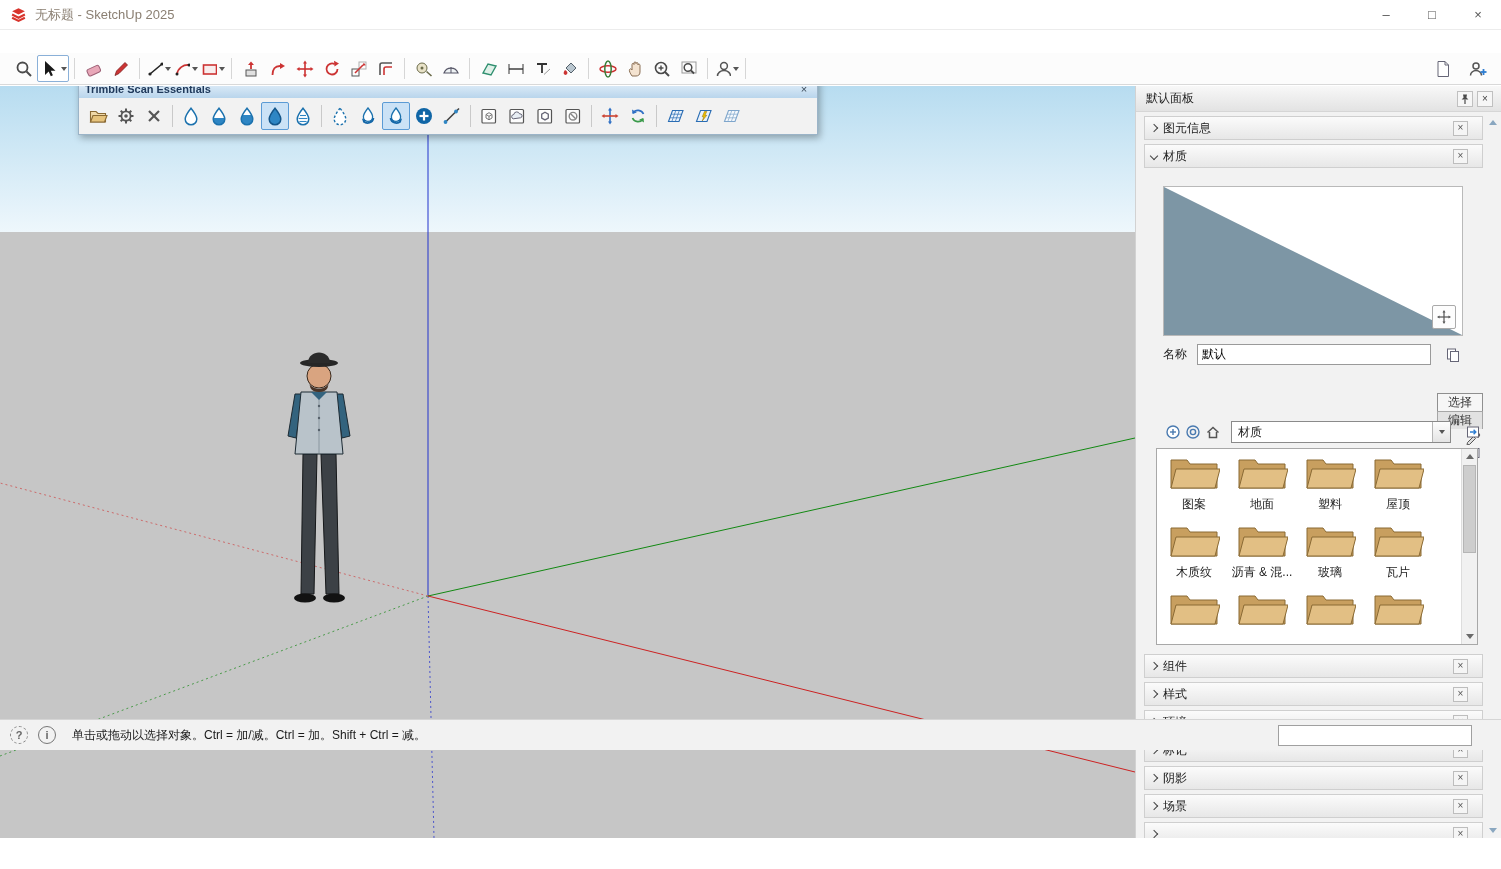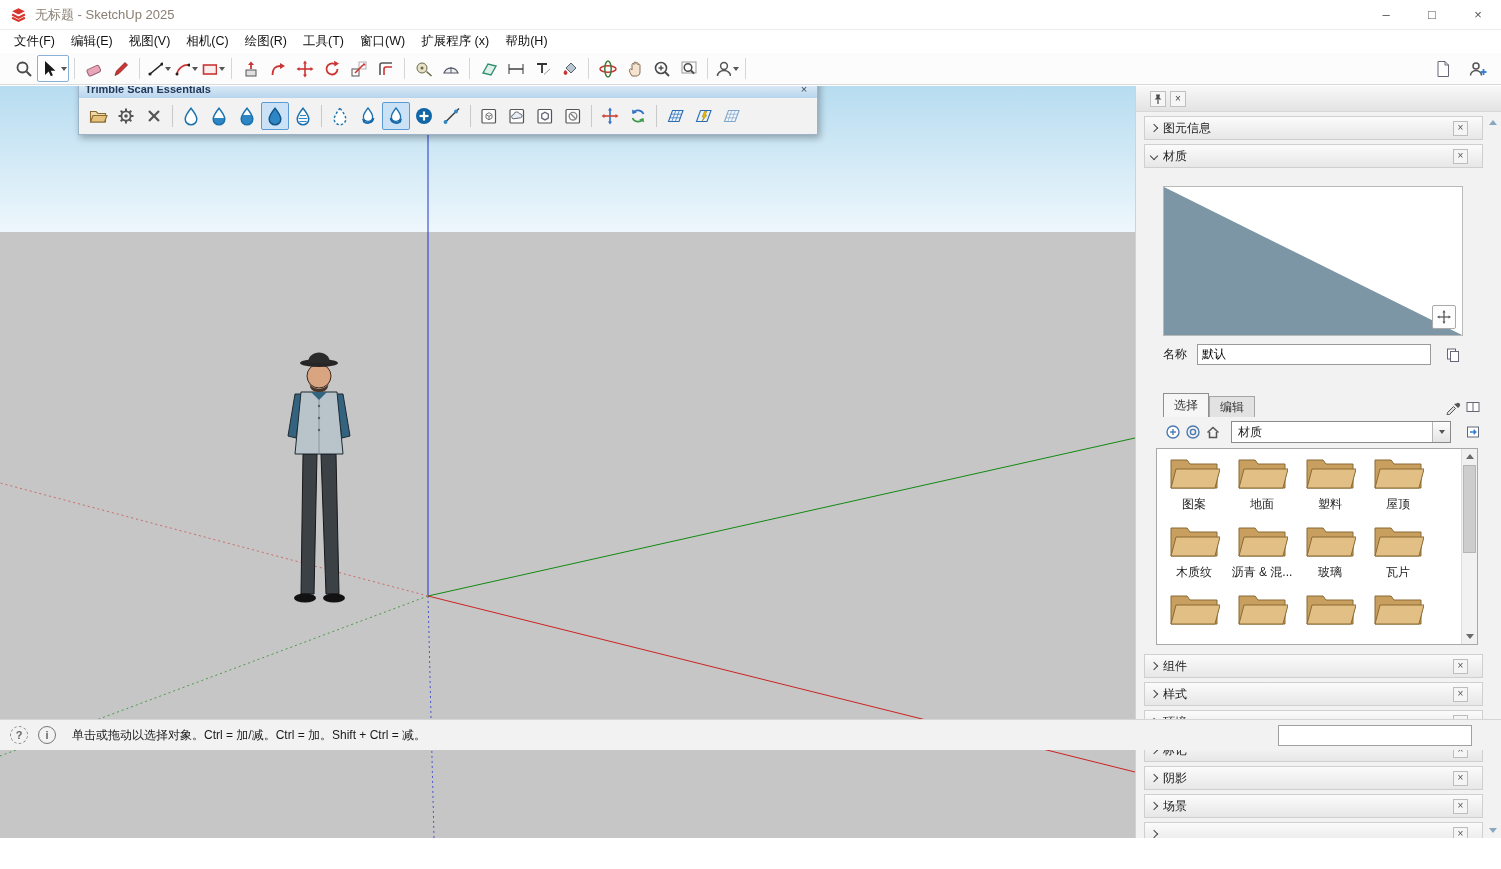--- a/index.html
+++ b/index.html
@@ -116,17 +116,6 @@
     </div>
   </div>
 
-  <div class="menubar">
-    <span class="menu-item">文件(F)</span>
-    <span class="menu-item">编辑(E)</span>
-    <span class="menu-item">视图(V)</span>
-    <span class="menu-item">相机(C)</span>
-    <span class="menu-item">绘图(R)</span>
-    <span class="menu-item">工具(T)</span>
-    <span class="menu-item">窗口(W)</span>
-    <span class="menu-item">扩展程序 (x)</span>
-    <span class="menu-item">帮助(H)</span>
-  </div>
 
   <div class="toolbar">
     <div class="tool-btn">

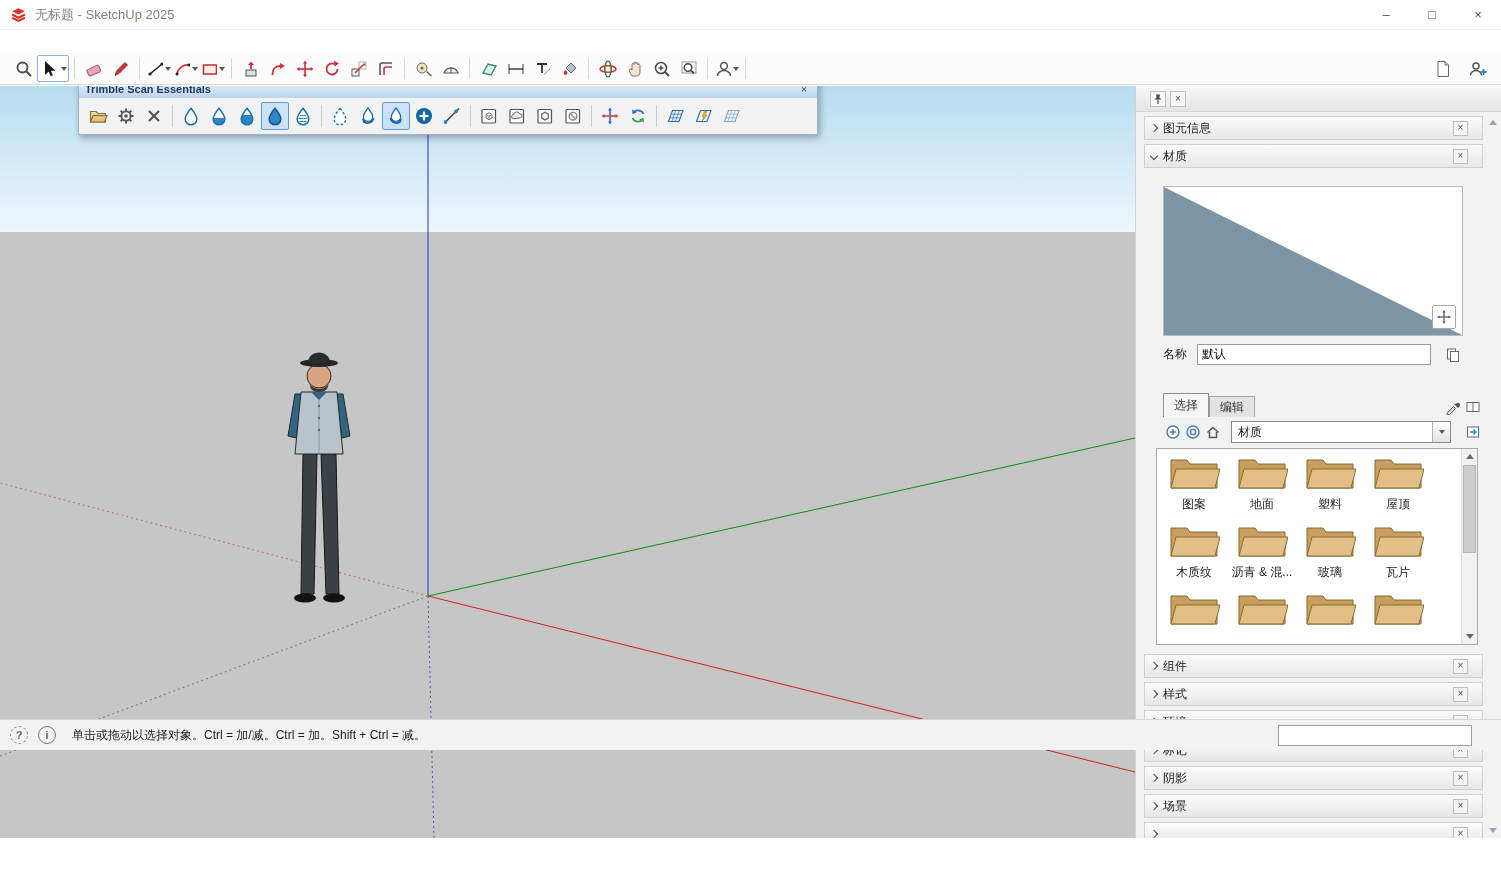--- a/index.html
+++ b/index.html
@@ -518,6 +518,7 @@
 
     <div class="panel">
       <div class="panel-header">
+        <span class="panel-title">默认面板</span>
         <span class="ph-btn">
             <svg width="12" height="12">
               <path d="M4 1.5 h4 l-.6 3 l2 2 h-6.8 l2 -2 Z" fill="#4a4a4a"></path>

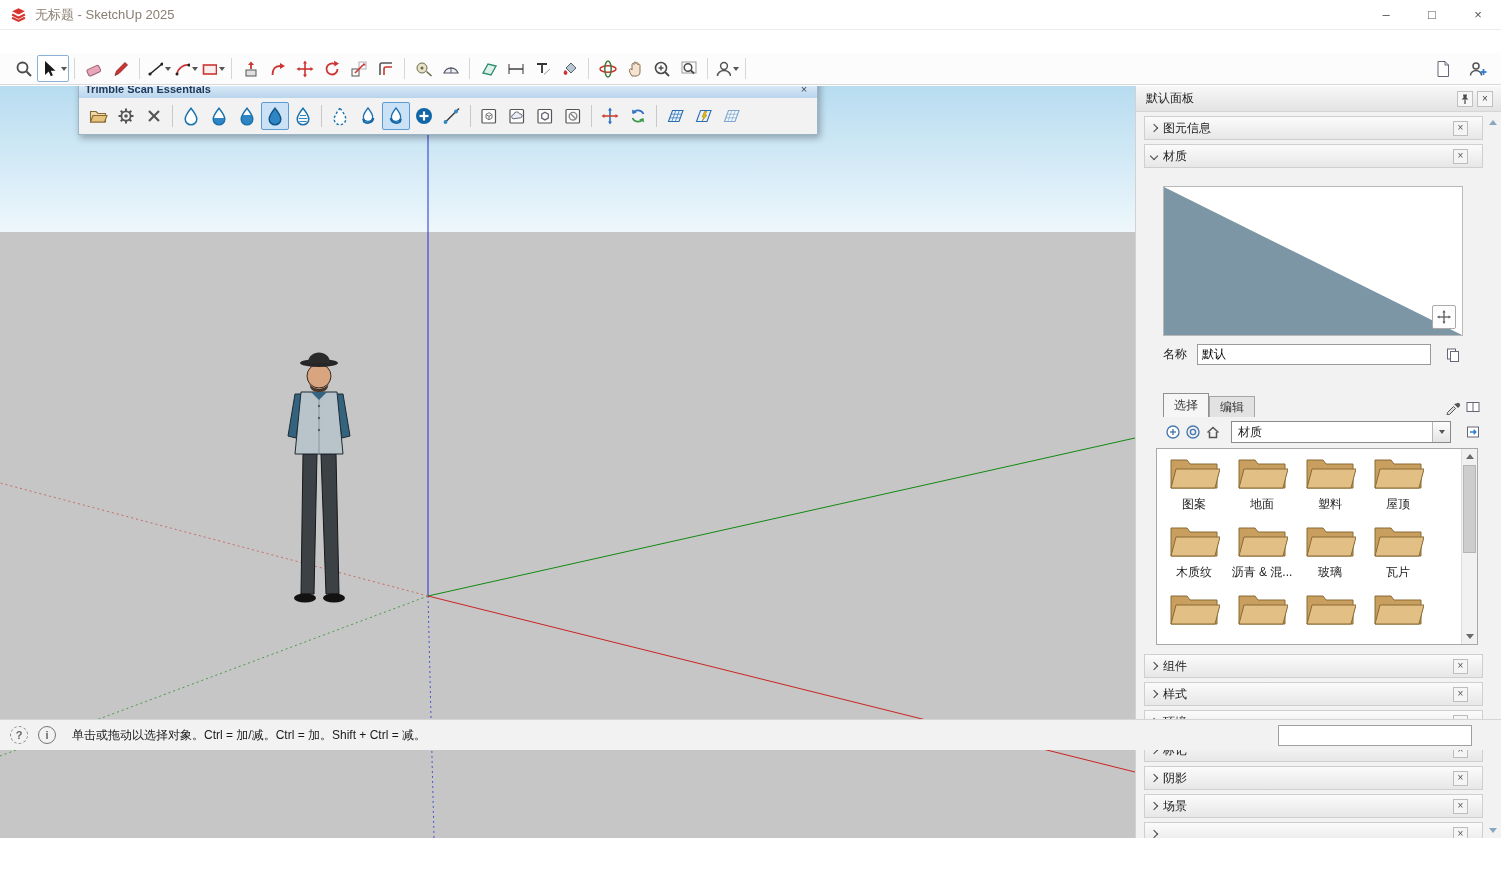--- a/index.html
+++ b/index.html
@@ -62,7 +62,7 @@
   .name-row .icon-btn { margin-left:12px; }
   .icon-btn { width:20px; height:20px; display:flex; align-items:center; justify-content:center; }
 
-  .tabs-row { display:flex; align-items:flex-end; margin:28px 0 0 19px; height:24px; }
+  .tabs-row { display:flex; align-items:flex-end; margin:28px 0 0 19px; height:24px;flex-direction:column; }
   .tab { height:21px; padding:0 10px; display:flex; align-items:center; font-size:12px; background:#e2e2e2; border:1px solid #a6a6a6; border-bottom:none; color:#333; }
   .tab.active { height:24px; background:#f6f6f6; border-color:#8f8f8f; position:relative; z-index:2; }
   .tabs-row .spacer { flex:1; }

